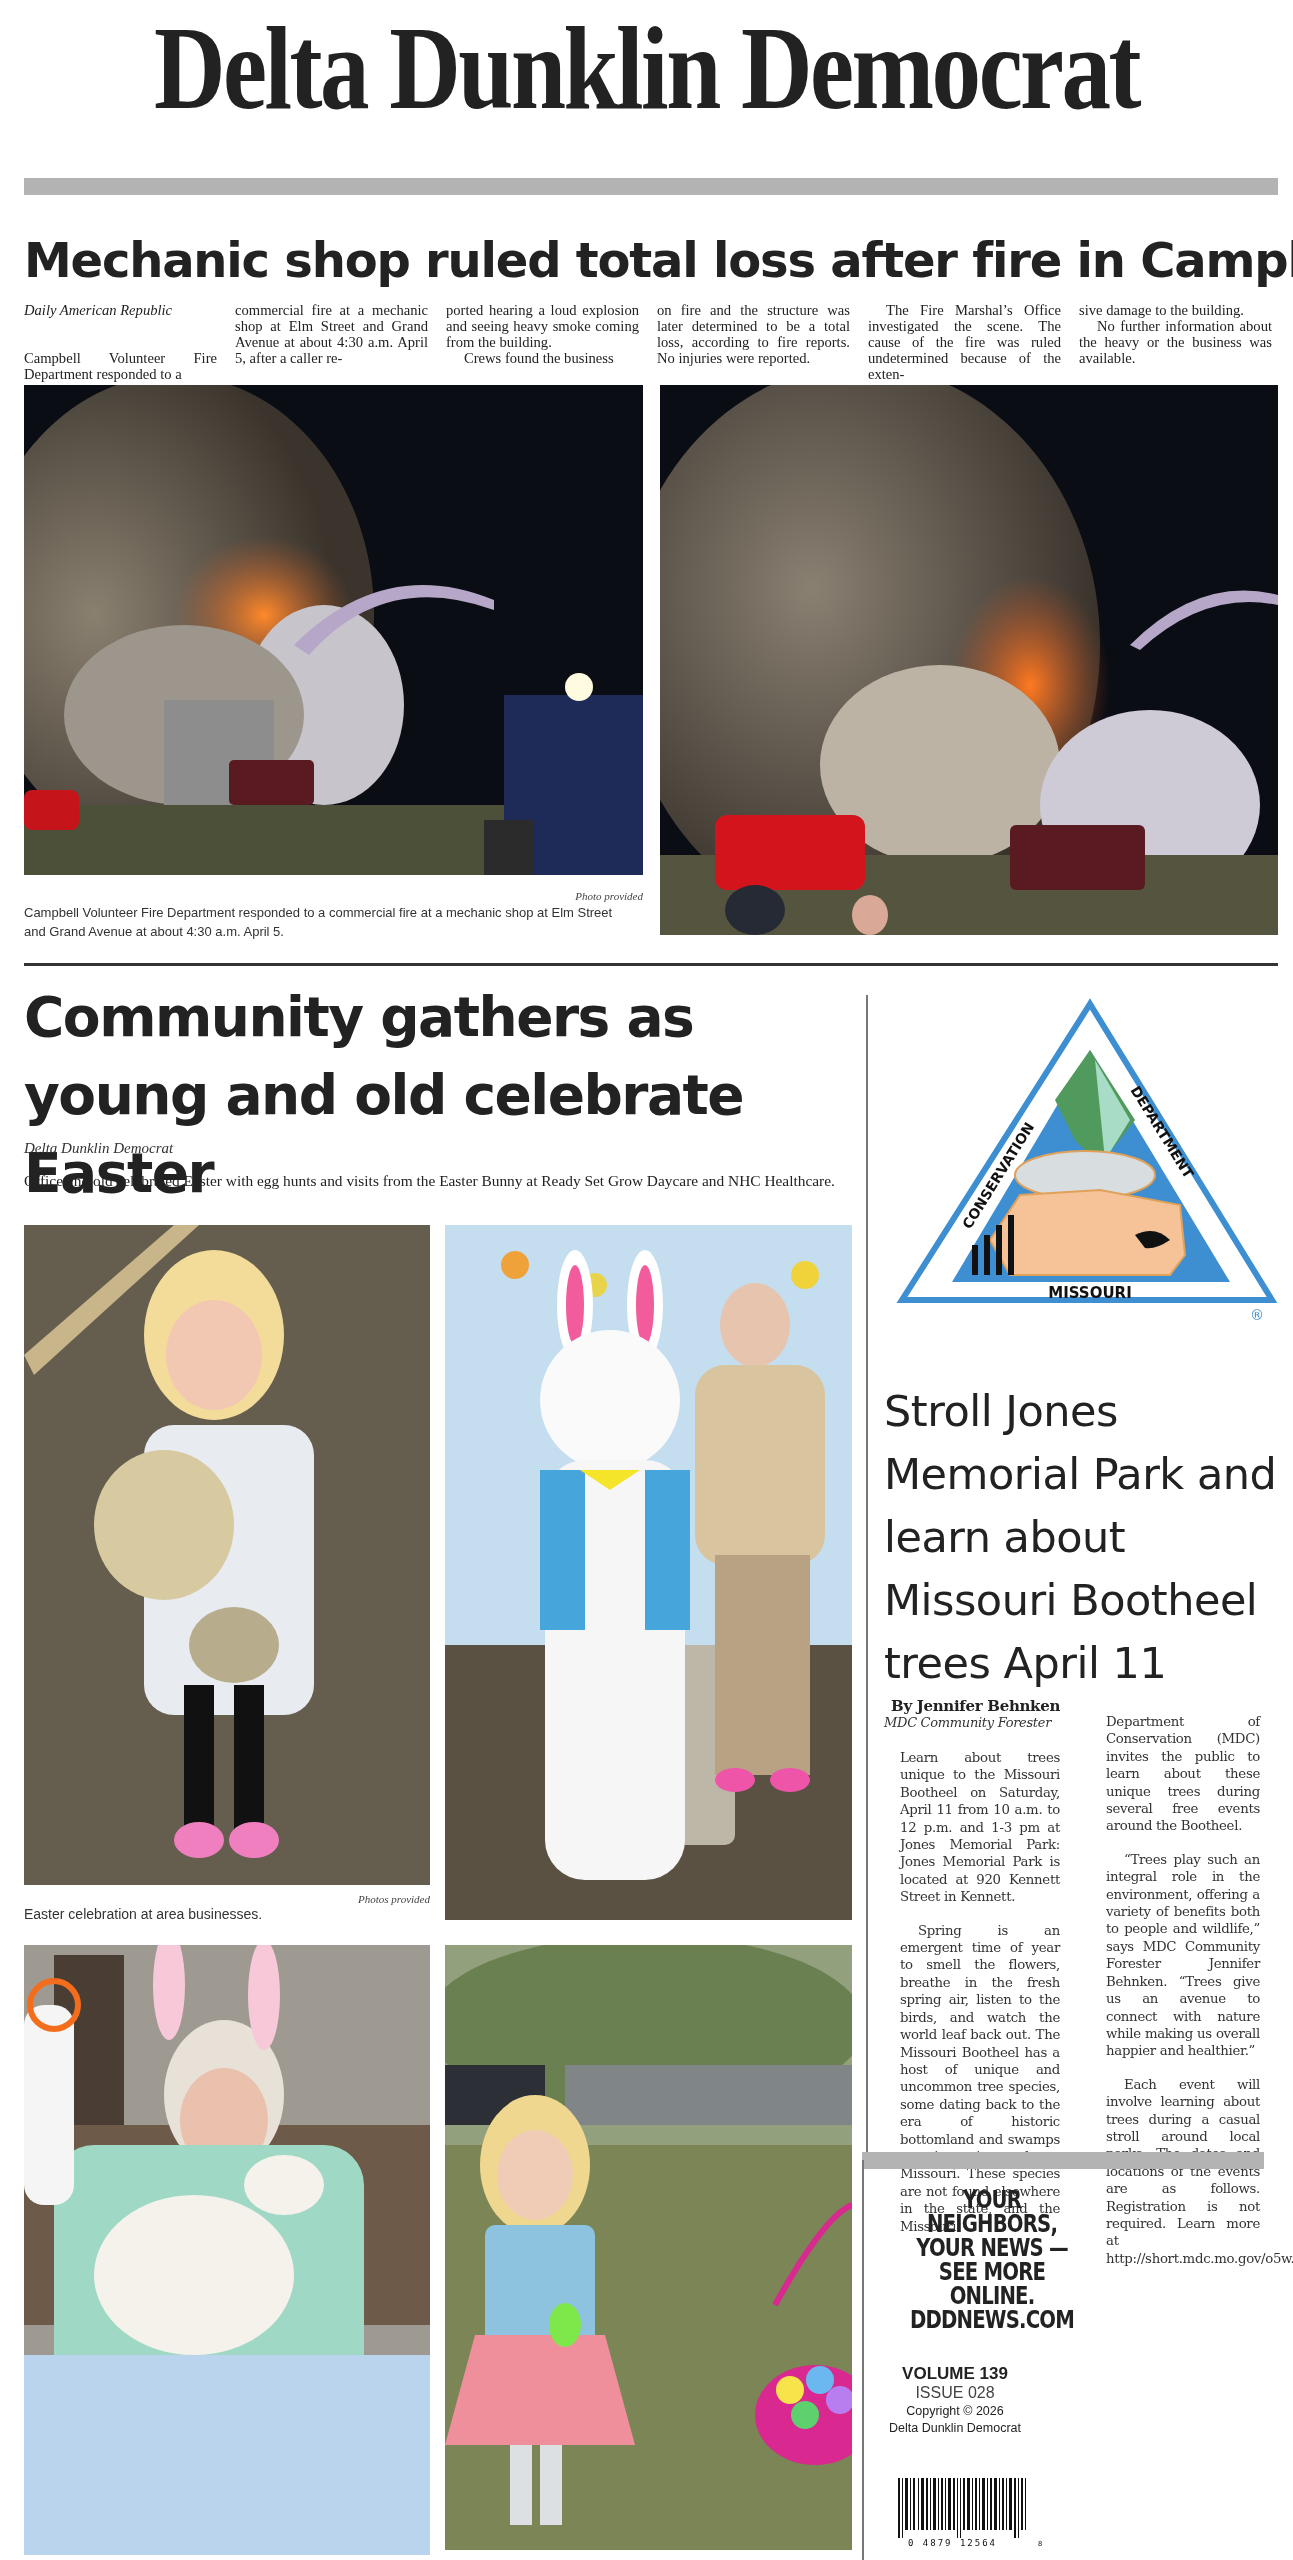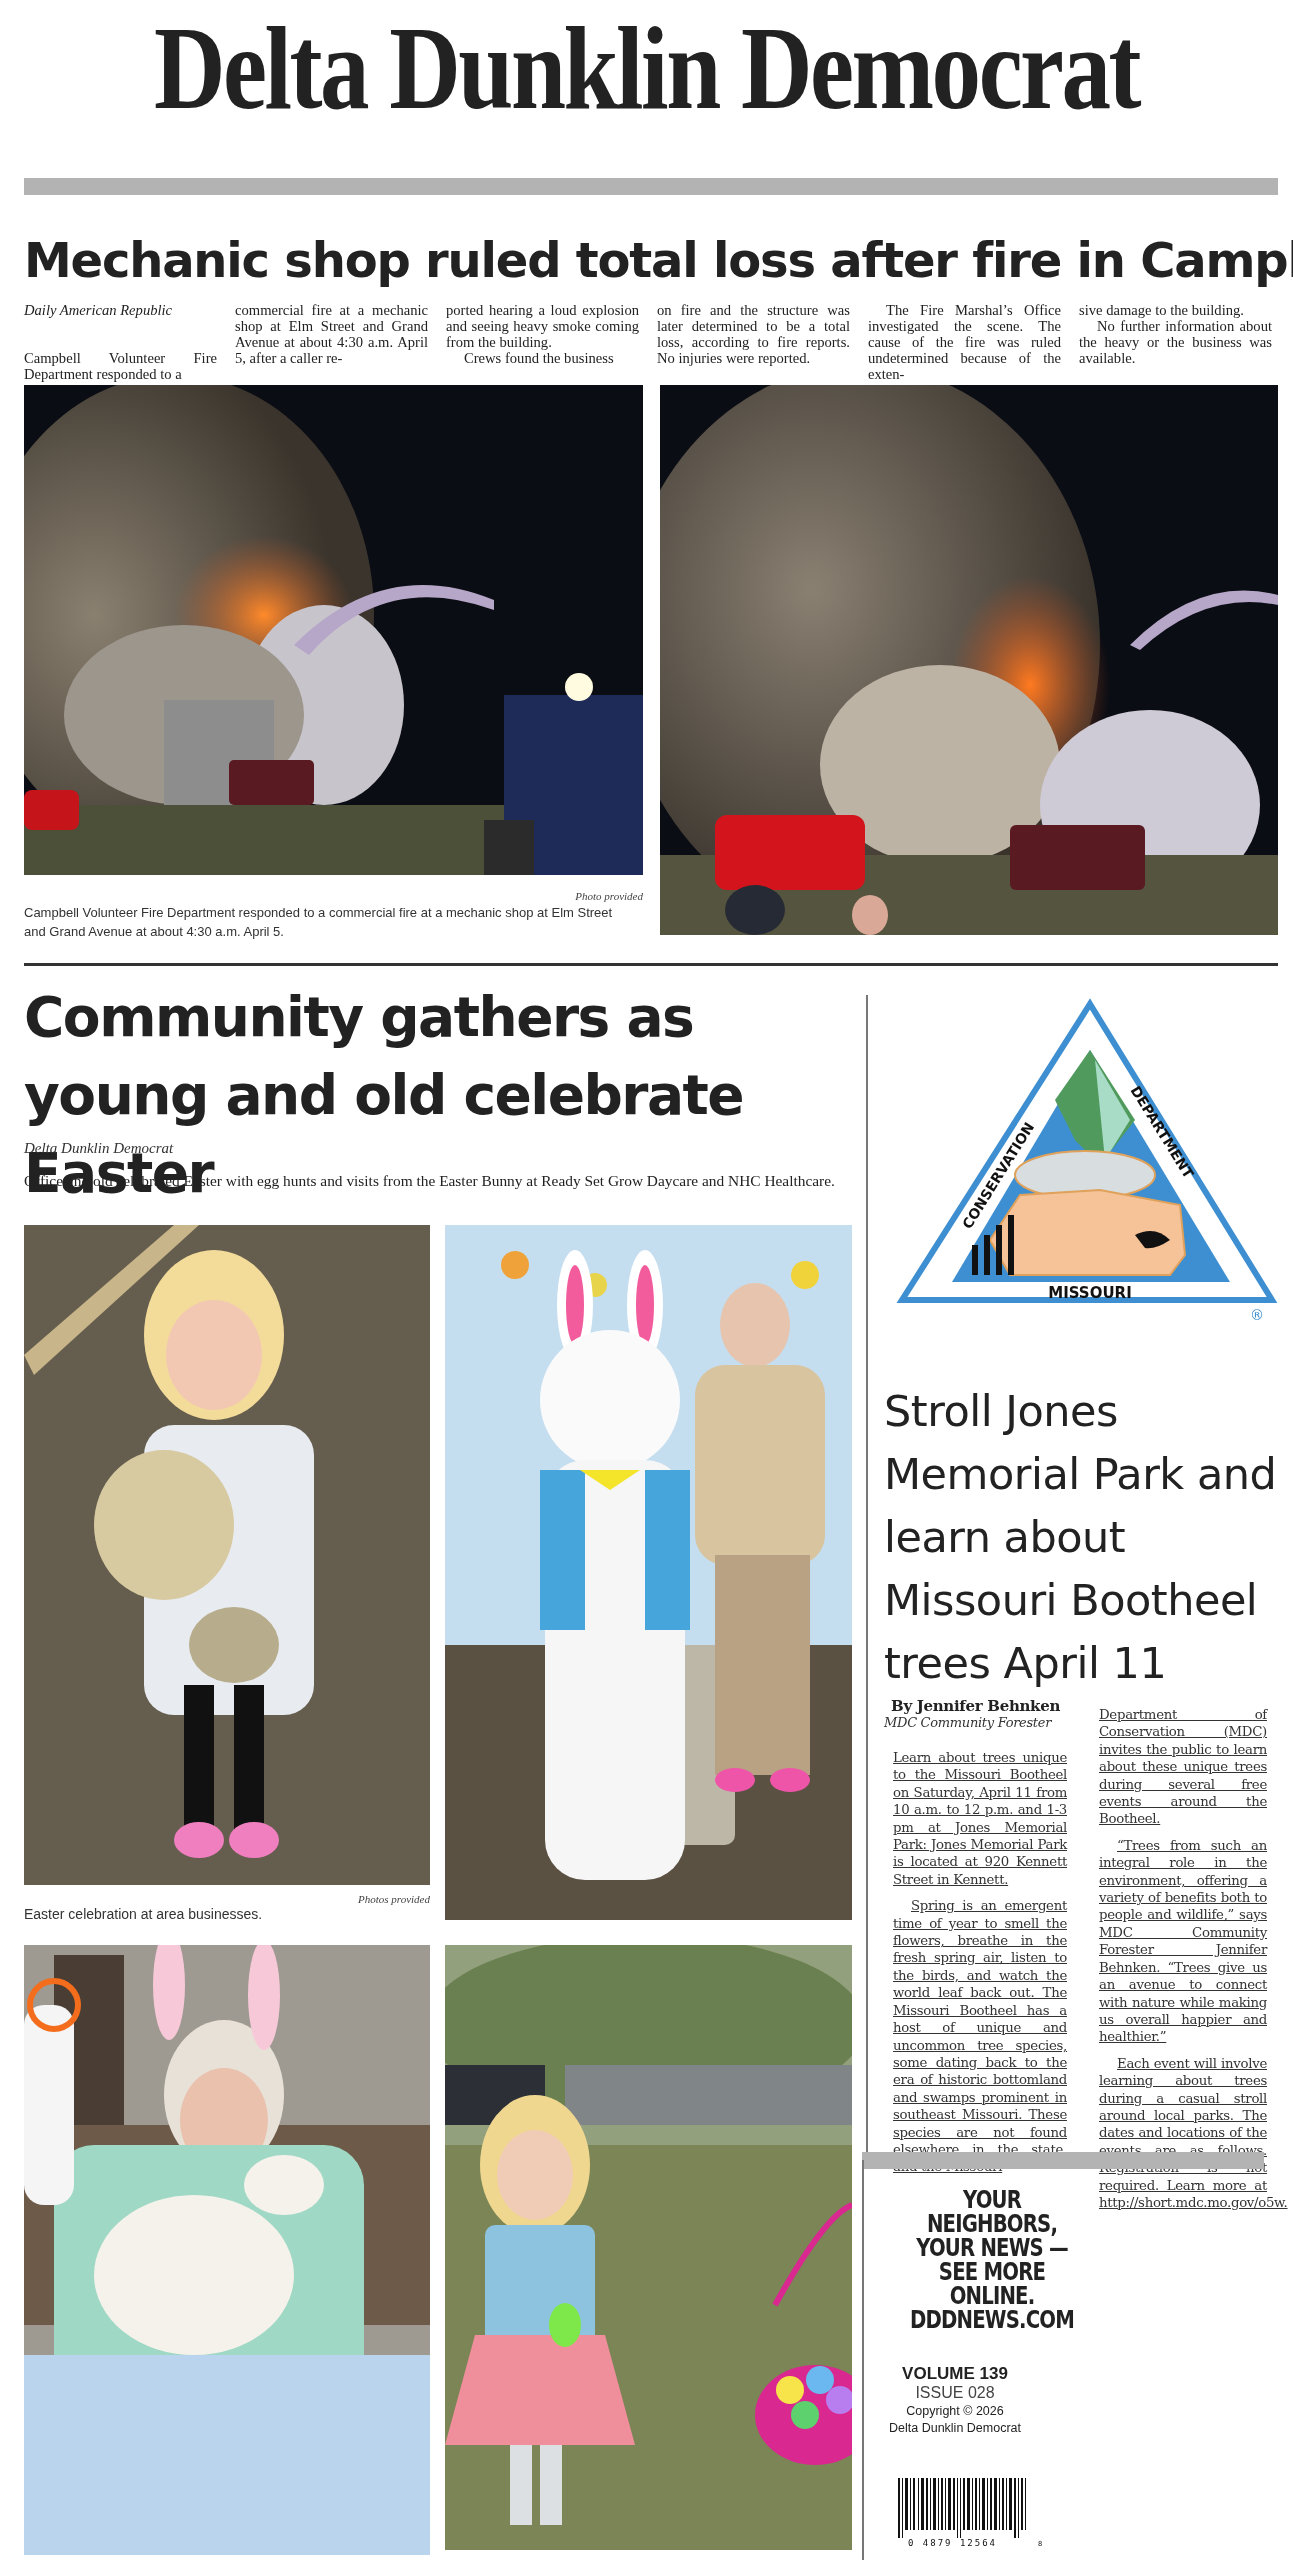--- a/index.html
+++ b/index.html
@@ -29,7 +29,7 @@
   
   .headline3{left:884px;top:1380px;width:400px;font-family:"DejaVu Sans",sans-serif;font-size:43px;line-height:63px;letter-spacing:-0.5px;color:#222;}
   .col3{position:absolute;font-family:"DejaVu Serif",serif;font-size:13.3px;line-height:17.4px;color:#333;text-align:justify;letter-spacing:-0.3px;}
-  .col3 p{margin:9px;text-indent:18px;text-decoration:underline;}
+  .col3 p{margin:16px;text-indent:18px;}
   .col3 p.first{text-indent:0;}
   .author{font-family:"DejaVu Serif",serif;font-weight:bold;font-size:15px;line-height:18px;color:#222;margin-left:7px;}
   .author-title{font-family:"DejaVu Serif",serif;font-style:italic;font-size:13px;line-height:16px;color:#333;}

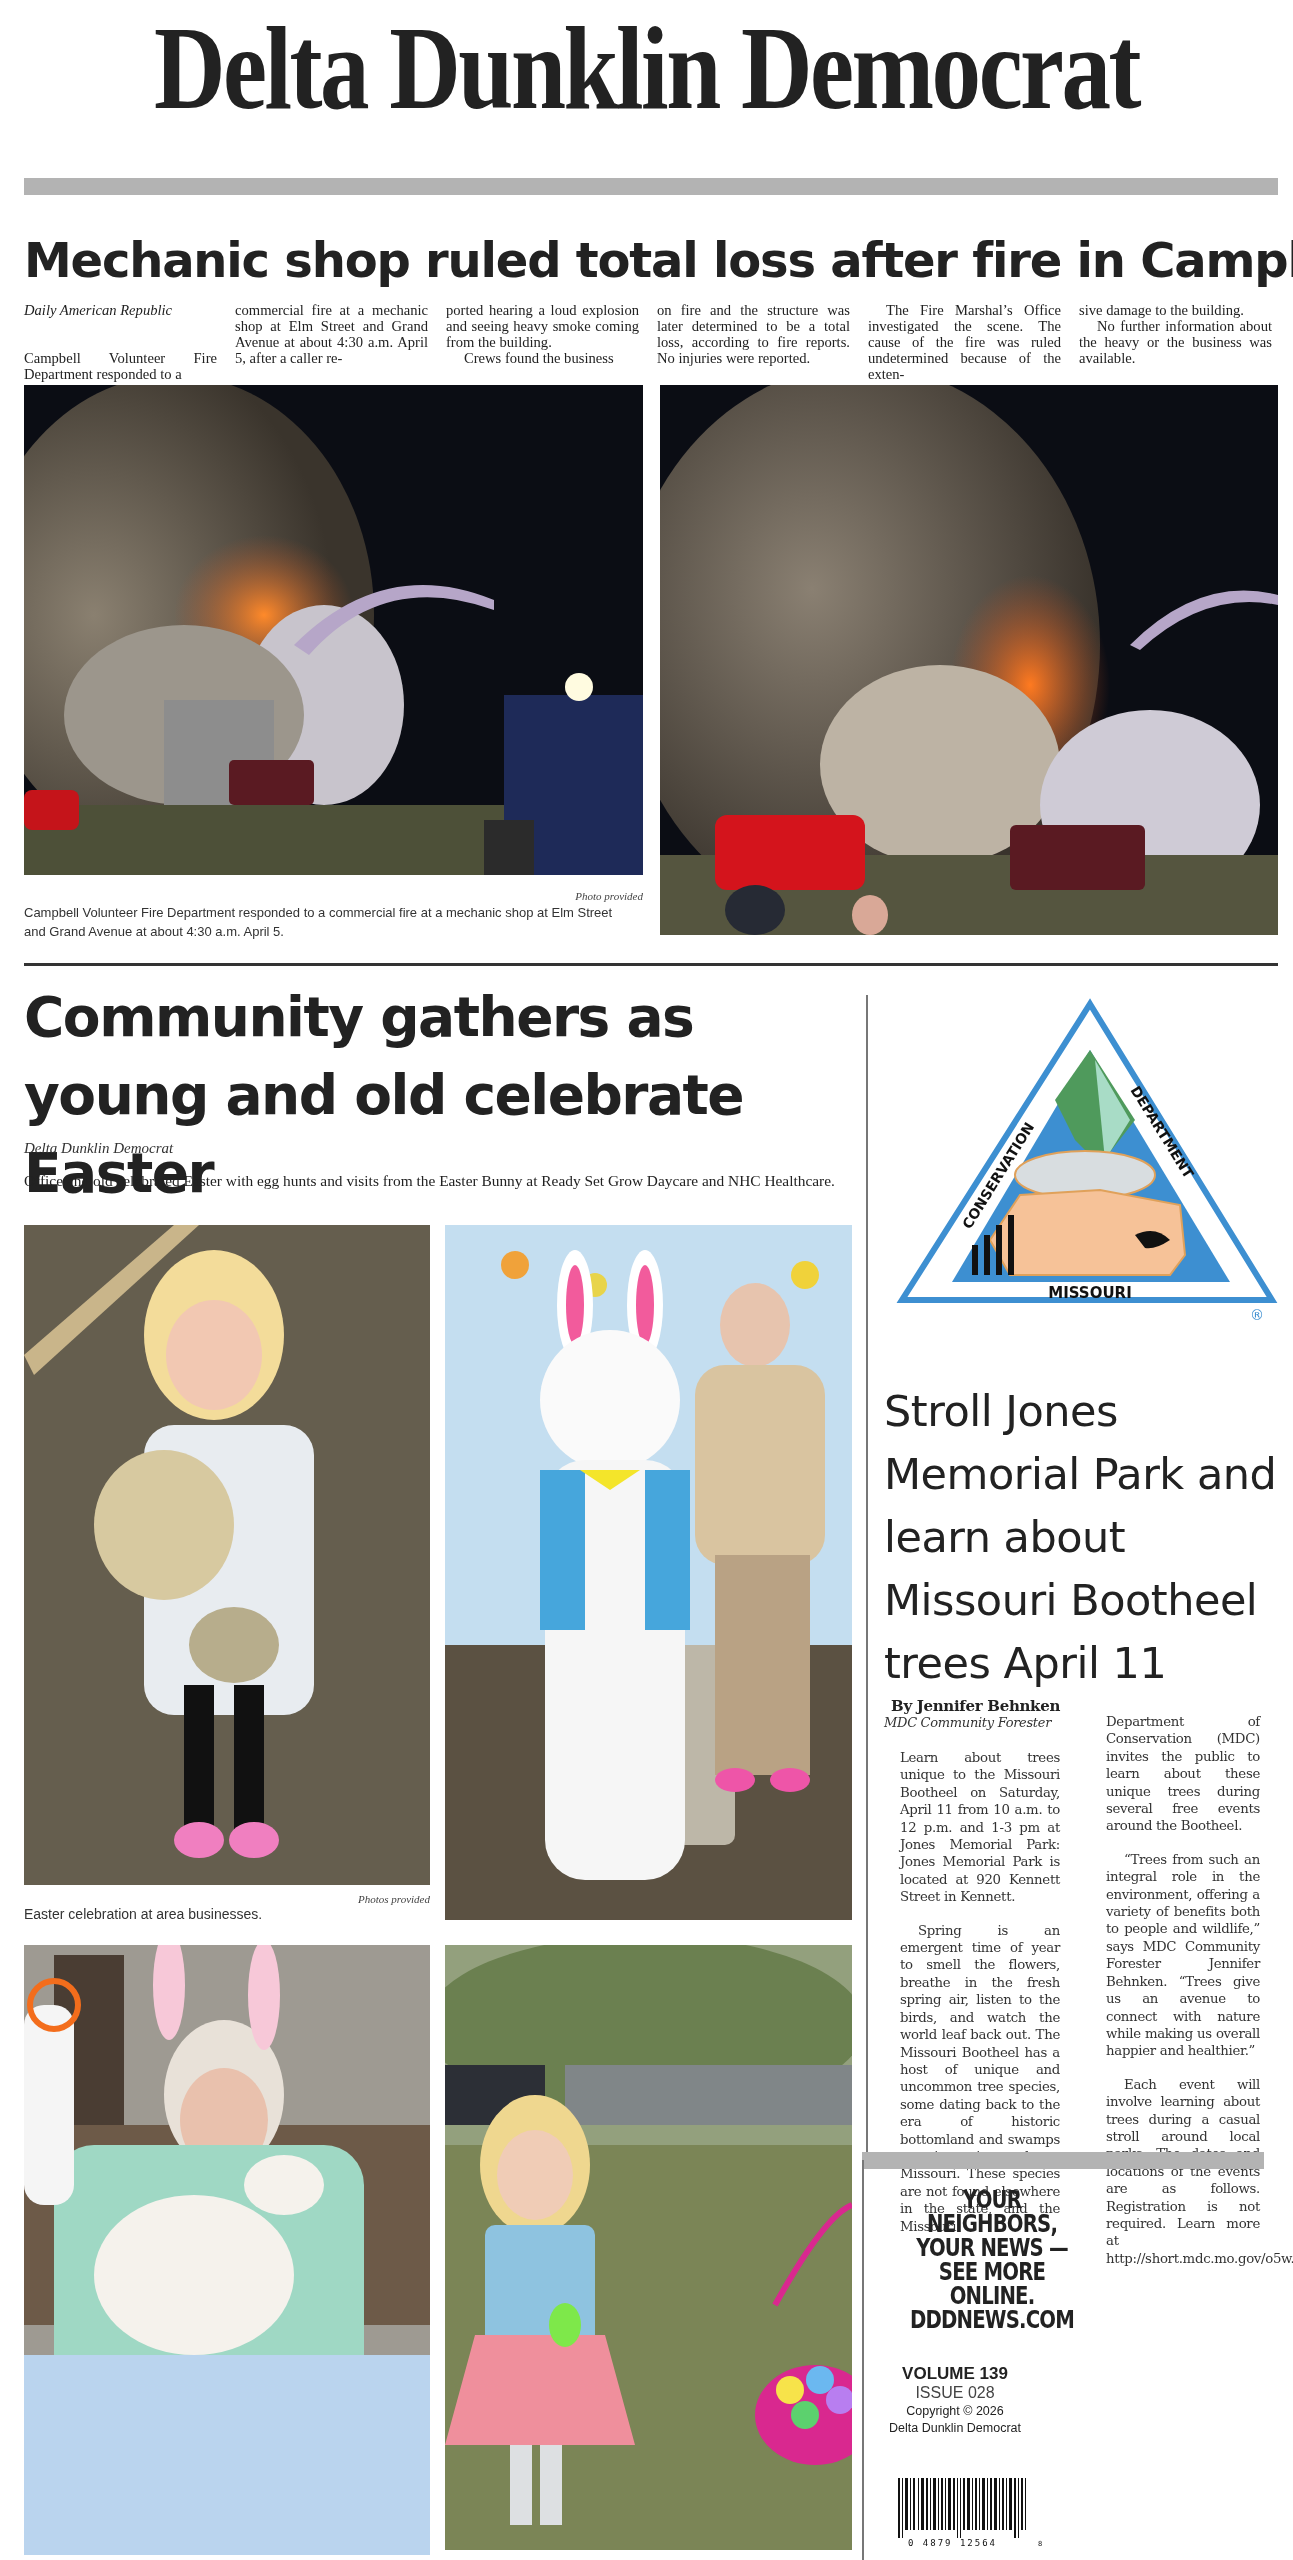--- a/index.html
+++ b/index.html
@@ -251,7 +251,7 @@
 </div>
 <div class="col3" style="left:1090px;top:1697px;width:186px;">
   <p class="first">Department of Conservation (MDC) invites the public to learn about these unique trees during several free events around the Bootheel.</p>
-  <p>“Trees from such an integral role in the environment, offering a variety of benefits both to people and wildlife,” says MDC Community Forester Jennifer Behnken. “Trees give us an avenue to connect with nature while making us overall happier and healthier.”</p>
+  <p>“Trees play such an integral role in the environment, offering a variety of benefits both to people and wildlife,” says MDC Community Forester Jennifer Behnken. “Trees give us an avenue to connect with nature while making us overall happier and healthier.”</p>
   <p>Each event will involve learning about trees during a casual stroll around local parks. The dates and locations of the events are as follows. Registration is not required. Learn more at http://short.mdc.mo.gov/o5w.</p>
 </div>
 

